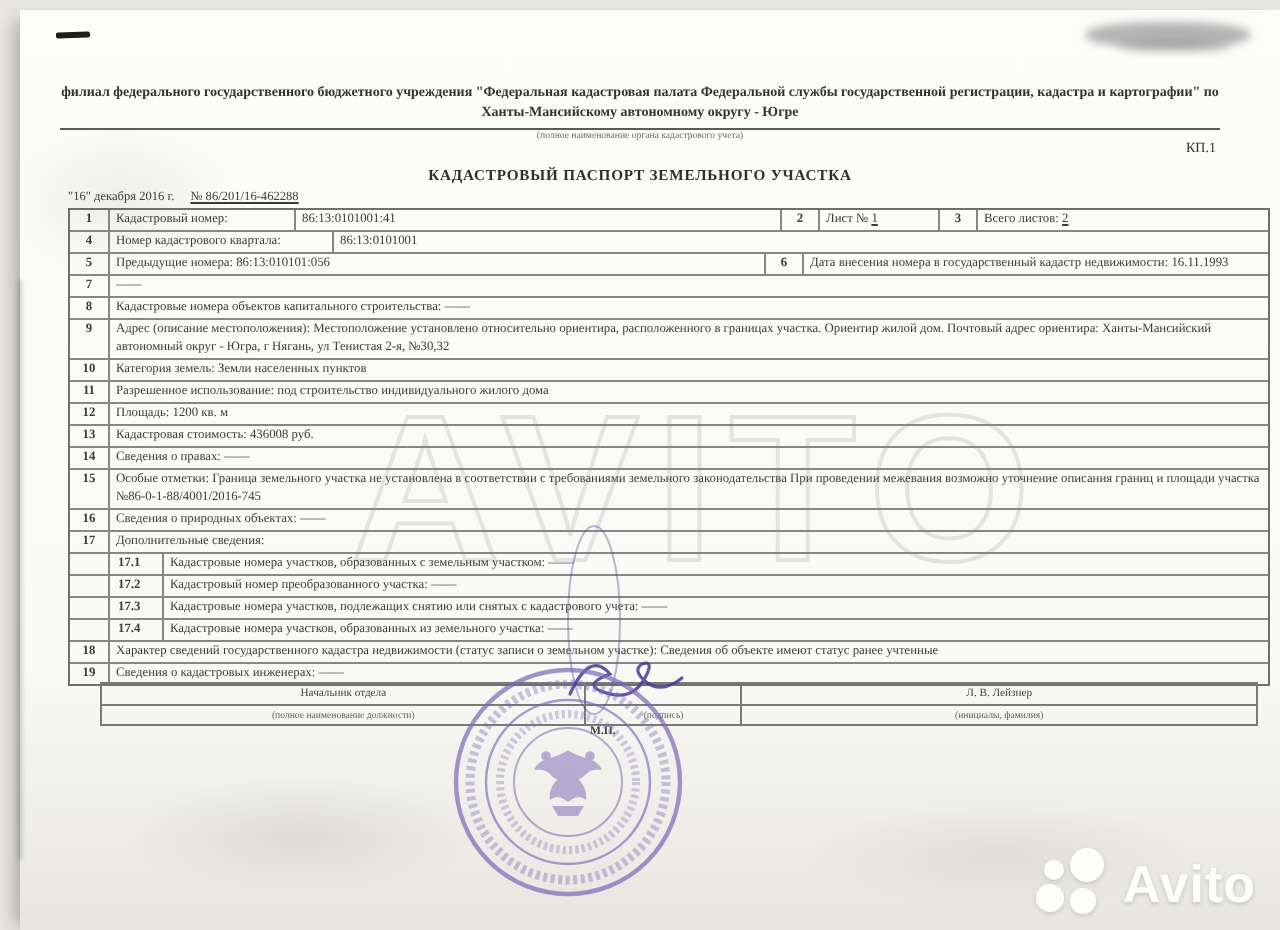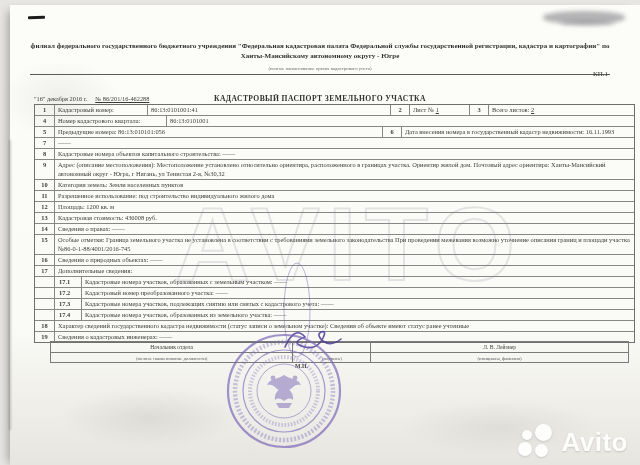--- a/index.html
+++ b/index.html
@@ -34,7 +34,7 @@
   .header {
     position:absolute; left:30px; top:42px; width:580px;
     text-align:center; font-weight:bold; font-size:7px; line-height:9.5px;
-    border-bottom:1px solid #5a5a5a; padding-bottom:13px;
+    border-bottom:1px solid #5a5a5a; padding-bottom:3px;
     color:#333;
   }
   .header-caption {

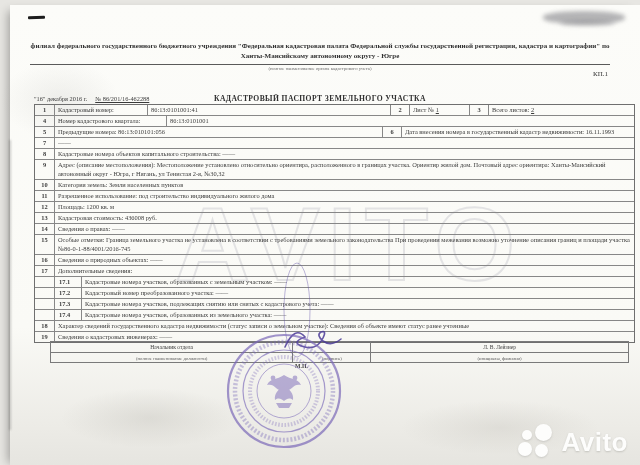--- a/index.html
+++ b/index.html
@@ -47,7 +47,7 @@
   }
   .doc-title {
     position:absolute; left:30px; top:83px; width:580px;
-    text-align:center; font-weight:bold; font-size:7.6px; letter-spacing:0.4px; color:#2f2f2f;margin-top:11px;
+    text-align:center; font-weight:bold; font-size:7.6px; letter-spacing:0.4px; color:#2f2f2f;
   }
   .date-line {
     position:absolute; left:34px; top:95px; font-size:6.3px; color:#3a3a3a;

